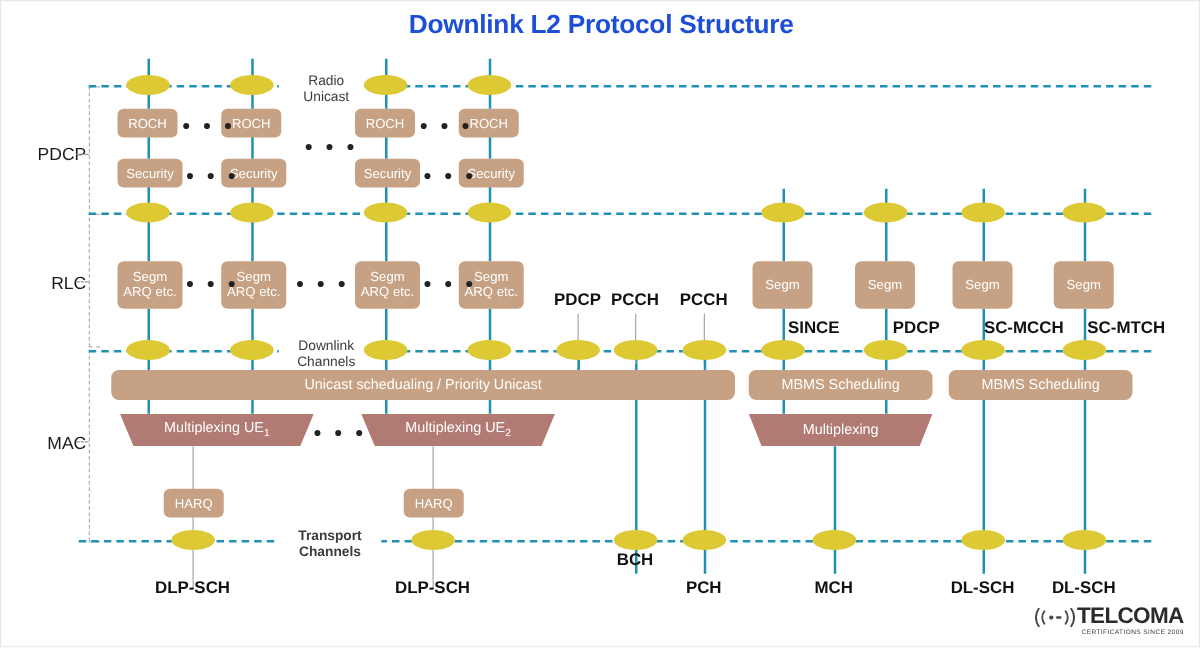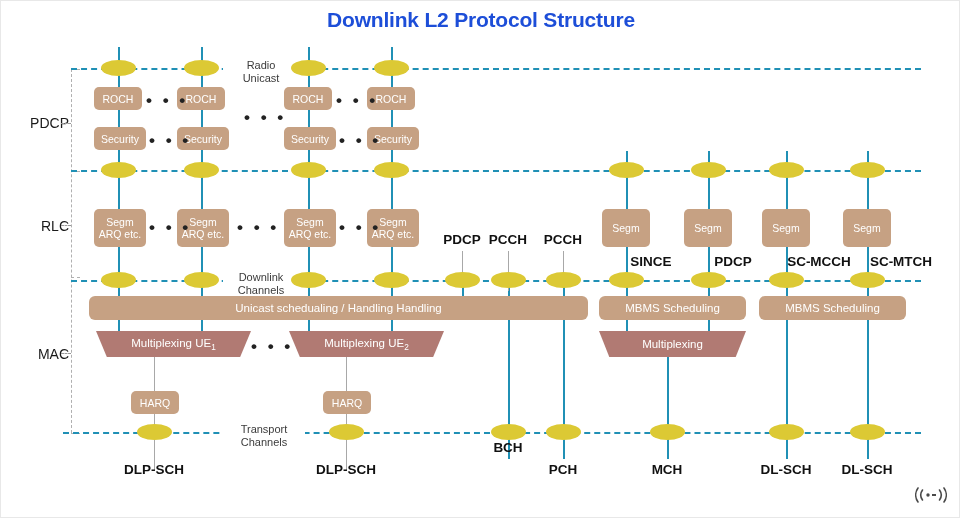--- a/index.html
+++ b/index.html
@@ -357,7 +357,7 @@
   <div class="sap" style="left:768px; top:271px; width:35px; height:16px;"></div>
   <div class="sap" style="left:849px; top:271px; width:35px; height:16px;"></div>
 
-  <div class="box wide-bar" style="left:88px; top:295px; width:499px; height:24px;">Unicast schedualing / Handling Handling</div>
+  <div class="box wide-bar" style="left:88px; top:295px; width:499px; height:24px;">Unicast schedualing / Priority Unicast</div>
   <div class="box wide-bar" style="left:598px; top:295px; width:147px; height:24px;">MBMS Scheduling</div>
   <div class="box wide-bar" style="left:758px; top:295px; width:147px; height:24px;">MBMS Scheduling</div>
 

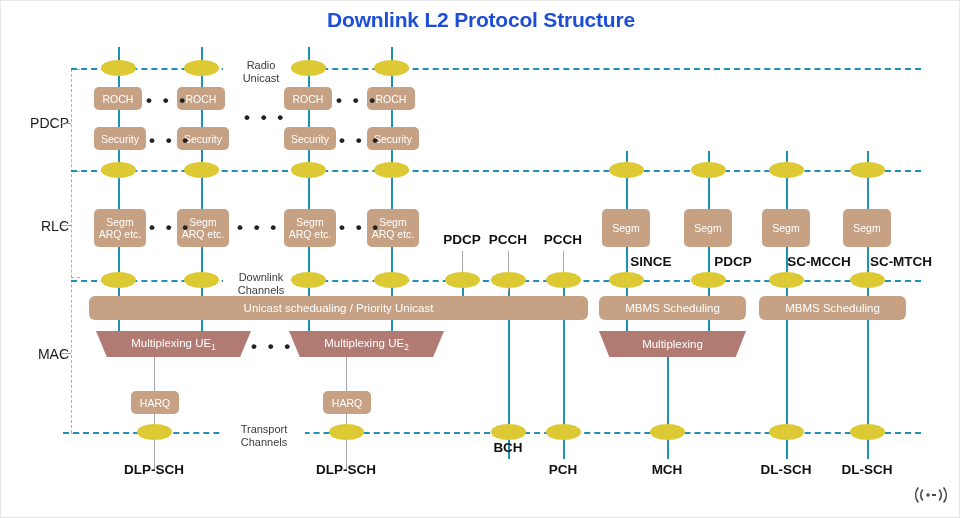--- a/index.html
+++ b/index.html
@@ -381,7 +381,7 @@
   <div class="box" style="left:322px; top:390px; width:48px; height:23px;">HARQ</div>
 
   <div class="iface-line" style="left:62px; top:431px; width:858px;"></div>
-  <div class="iface-label" style="left:222px; top:422px; width:76px;">
+  <div class="iface-label" style="left:222px; top:422px; width:76px;font-weight:bold;">
     <span>Transport</span><br>
     <span>Channels</span>
   </div>

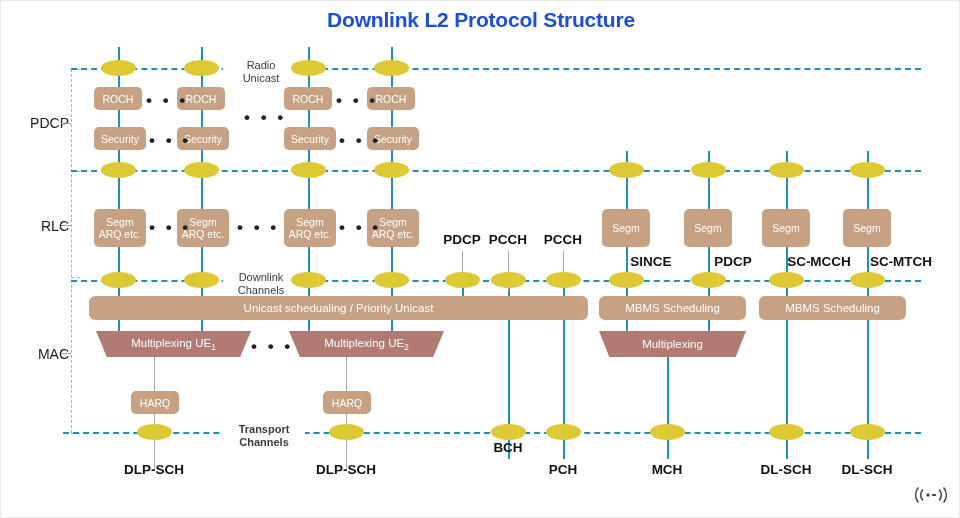--- a/index.html
+++ b/index.html
@@ -414,6 +414,10 @@
         <rect x="17" y="9" width="4" height="2" fill="#4a4a4a"></rect>
       </svg>
     </span>
+    <span>
+      <span class="logo-text">TELCOMA</span>
+      <span class="logo-sub">CERTIFICATIONS SINCE 2009</span>
+    </span>
   </div>
 
 </div>

